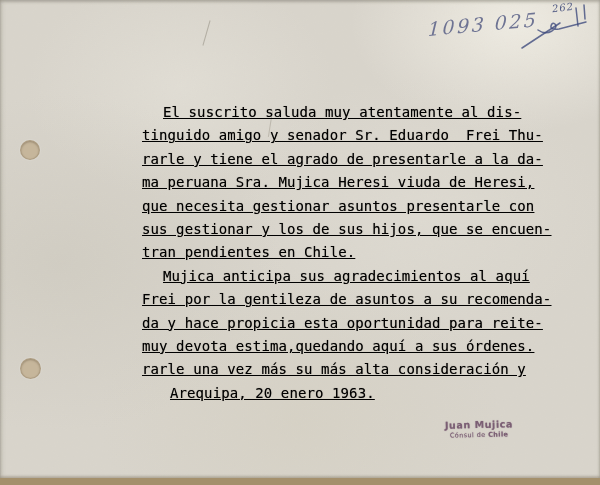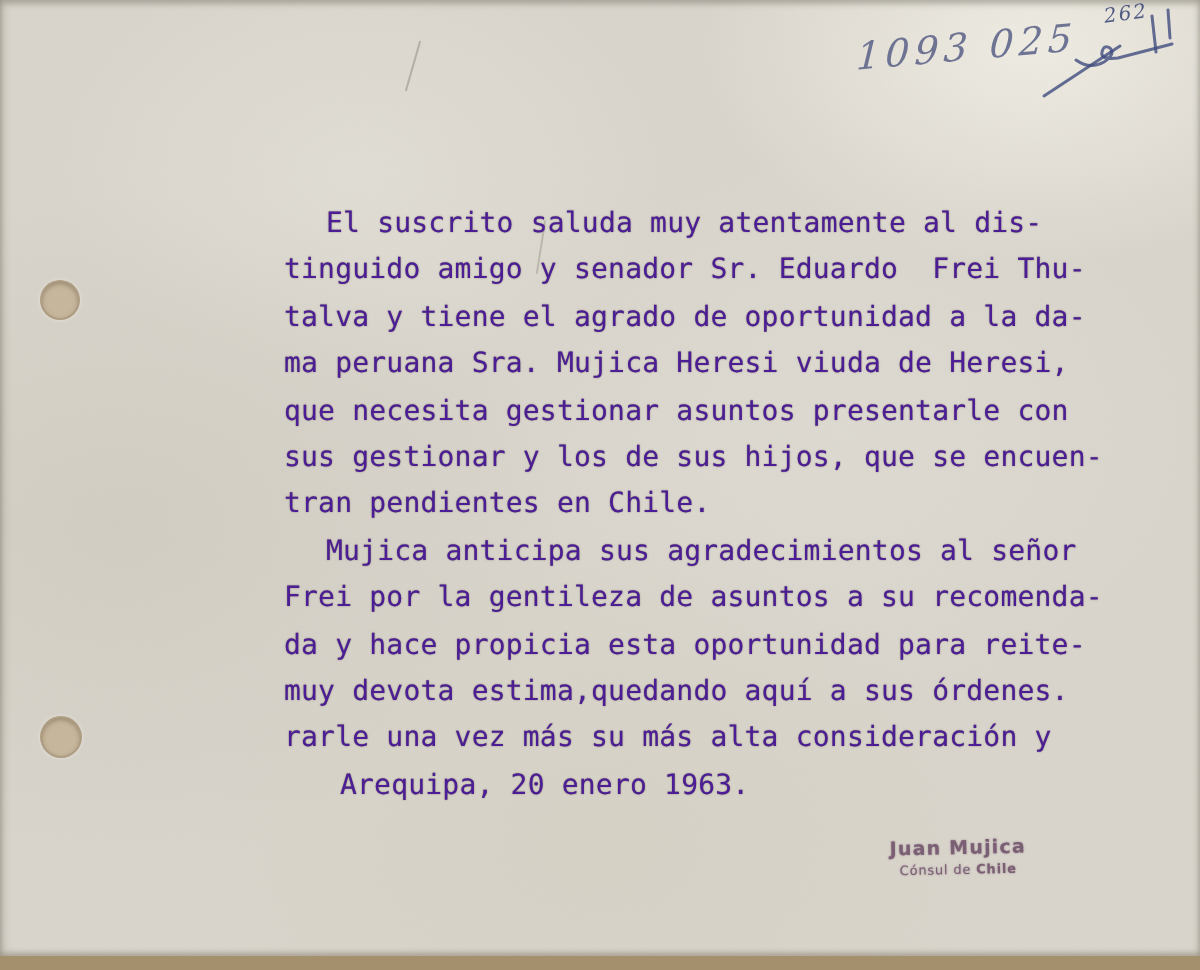--- a/index.html
+++ b/index.html
@@ -58,8 +58,9 @@
   .letter {
     position:absolute; left:142px; top:101px; width:420px;
     font-size:14px; line-height:23.4px; letter-spacing:0.1px;
-    color:#4c1d95;
+    color:#000000;
     text-shadow:0 0 0.7px rgba(90,86,79,0.85);
+    text-decoration:underline;
   }
   .ln { white-space:pre; height:23.4px; }
   .ln.indent { padding-left:21px; }

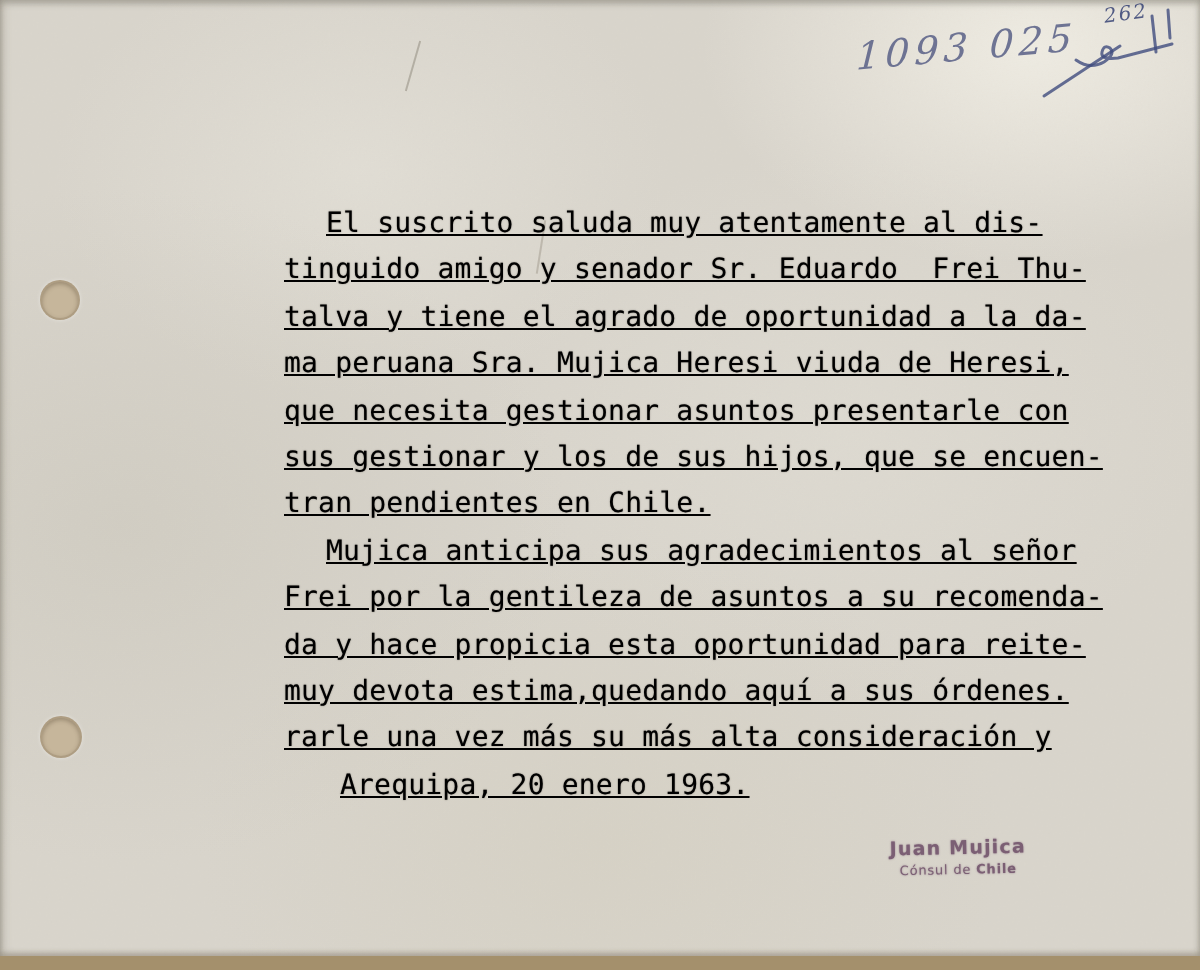--- a/index.html
+++ b/index.html
@@ -114,7 +114,7 @@
   <div class="letter">
     <div class="ln indent">El suscrito saluda muy atentamente al dis-</div>
     <div class="ln">tinguido amigo y senador Sr. Eduardo  Frei Thu-</div>
-    <div class="ln">talva y tiene el agrado de oportunidad a la da-</div>
+    <div class="ln">rarle y tiene el agrado de presentarle a la da-</div>
     <div class="ln">ma peruana Sra. Mujica Heresi viuda de Heresi,</div>
     <div class="ln">que necesita gestionar asuntos presentarle con</div>
     <div class="ln">sus gestionar y los de sus hijos, que se encuen-</div>

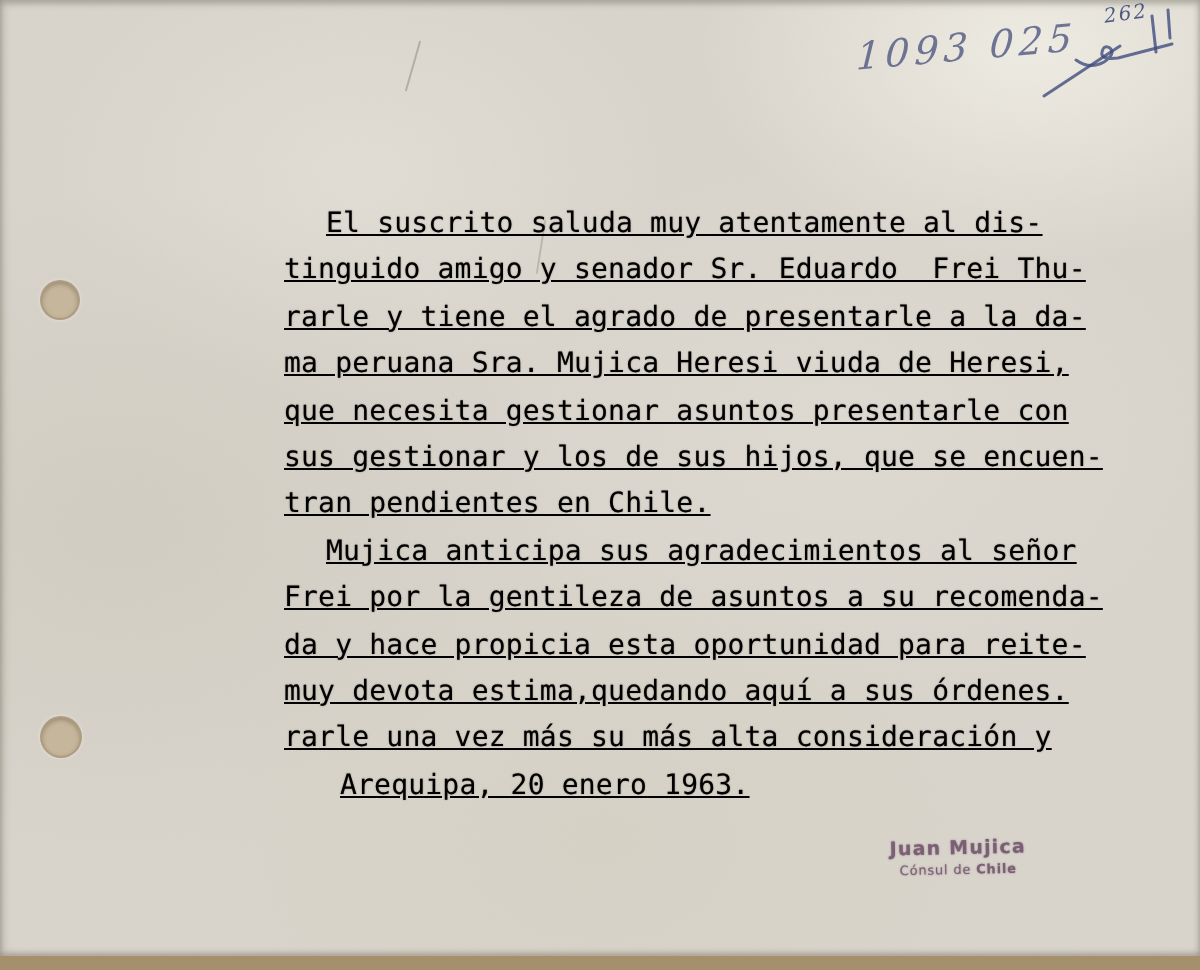--- a/index.html
+++ b/index.html
@@ -119,7 +119,7 @@
     <div class="ln">que necesita gestionar asuntos presentarle con</div>
     <div class="ln">sus gestionar y los de sus hijos, que se encuen-</div>
     <div class="ln">tran pendientes en Chile.</div>
-    <div class="ln indent">Mujica anticipa sus agradecimientos al señor</div>
+    <div class="ln indent">Mujica anticipa sus agradecimientos al aquí</div>
     <div class="ln">Frei por la gentileza de asuntos a su recomenda-</div>
     <div class="ln">da y hace propicia esta oportunidad para reite-</div>
     <div class="ln">muy devota estima,quedando aquí a sus órdenes.</div>

